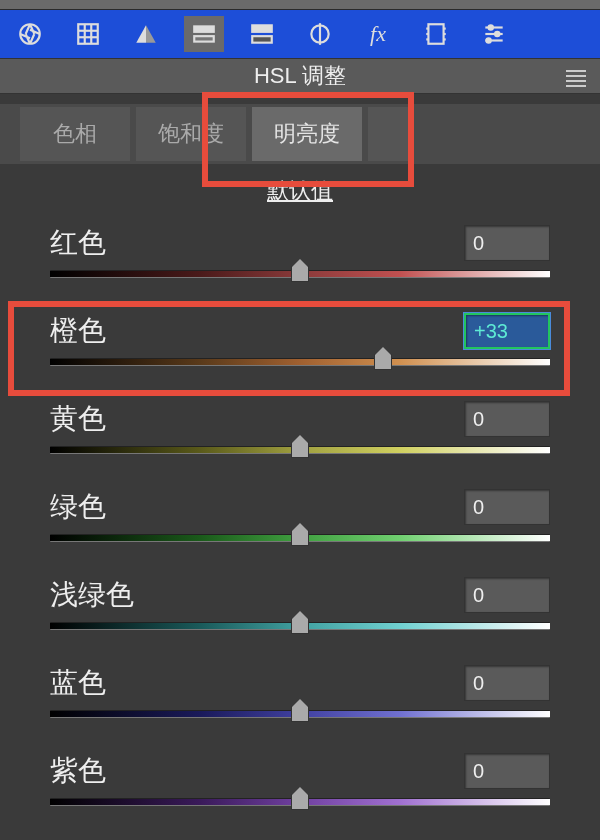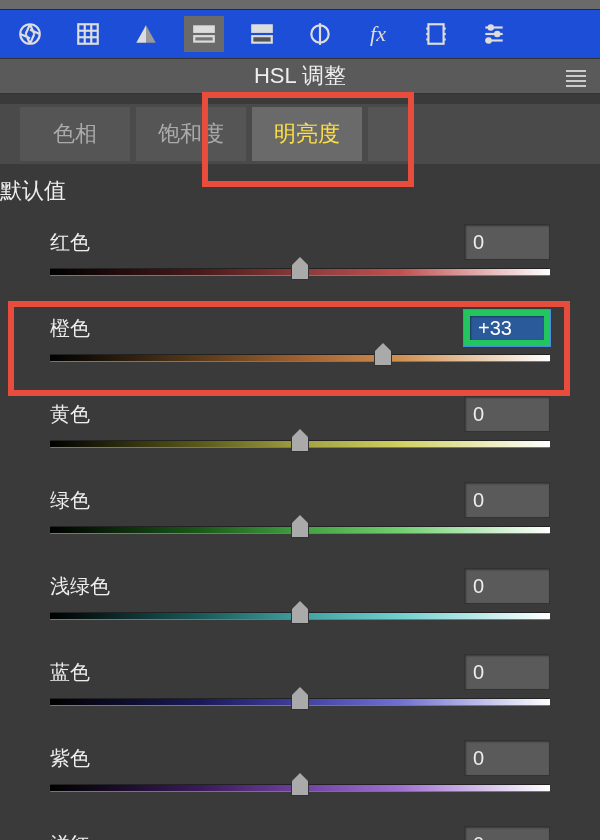--- a/index.html
+++ b/index.html
@@ -102,7 +102,7 @@
     }
     .tab.active {
       background: #6a6a6a;
-      color: #fde047;
+      color: #e5e5e5;
     }
     .highlight-tab {
       position: absolute;

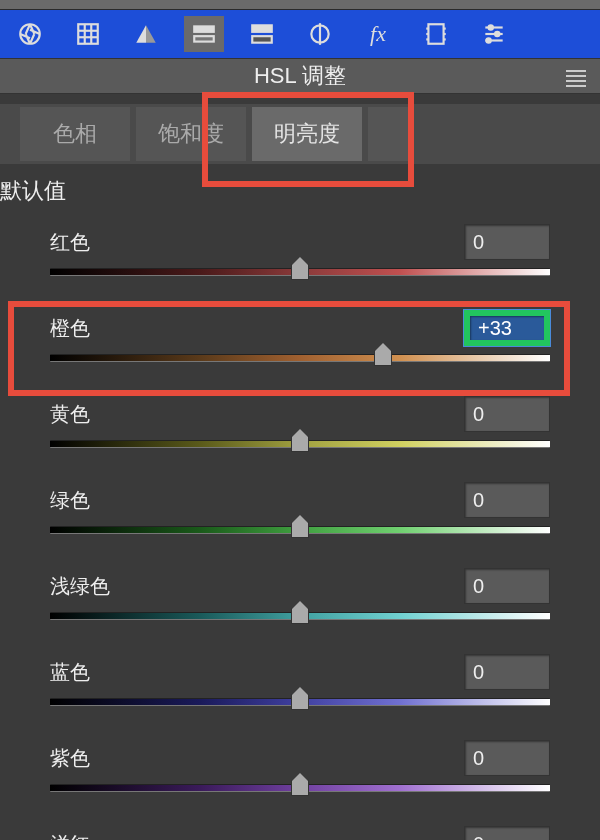--- a/index.html
+++ b/index.html
@@ -110,9 +110,11 @@
       pointer-events: none;
     }
     .defaults-label {
+      text-align: center;
       font-size: 22px;
       color: #eee;
       margin: 12px 0 18px 0;
+      text-decoration: underline;
     }
     .sliders {
       padding: 0 50px;

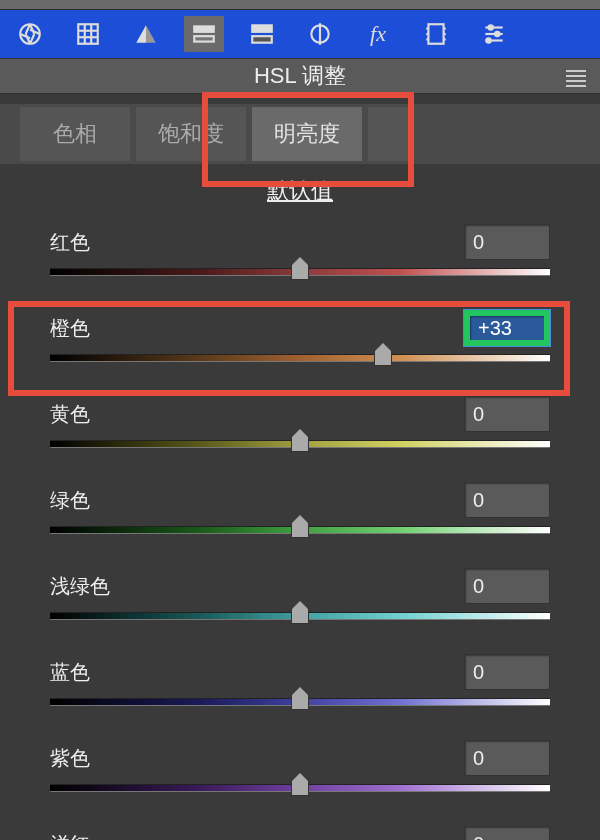--- a/index.html
+++ b/index.html
@@ -131,7 +131,7 @@
       margin-bottom: 8px;
     }
     .slider-label {
-      font-size: 20px;
+      font-size: 28px;
       color: #eee;
     }
     .value-box {

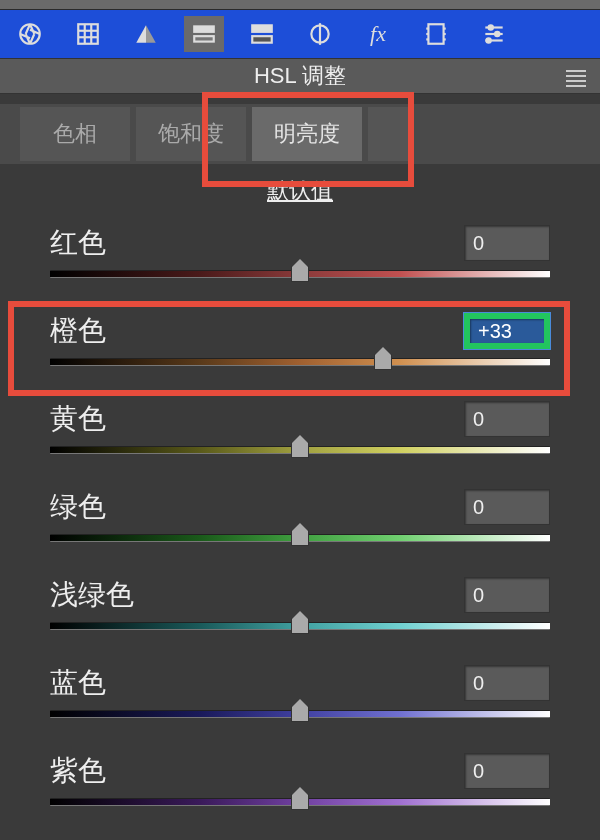--- a/index.html
+++ b/index.html
@@ -148,8 +148,8 @@
     }
     .value-box.selected {
       background: #2a5a9a;
-      border: 6px solid #22c55e;
-      color: #ffffff;
+      border: 2px solid #22c55e;
+      color: #5eead4;
       outline: 1px solid #4a8ada;
     }
     .track-container {

